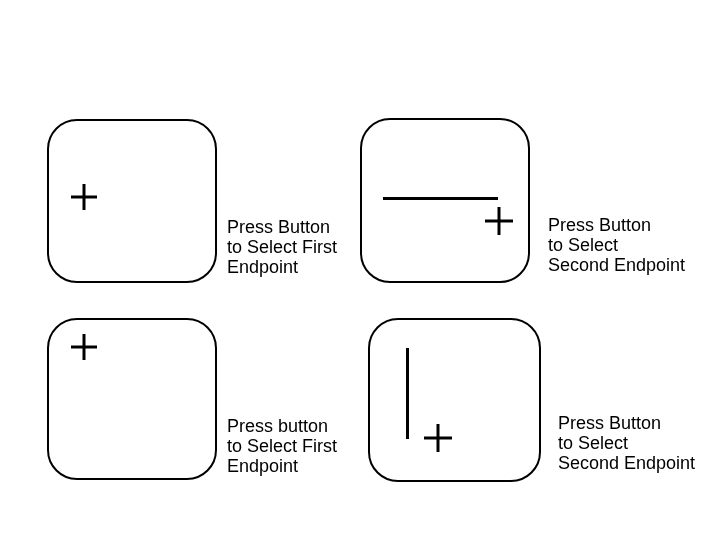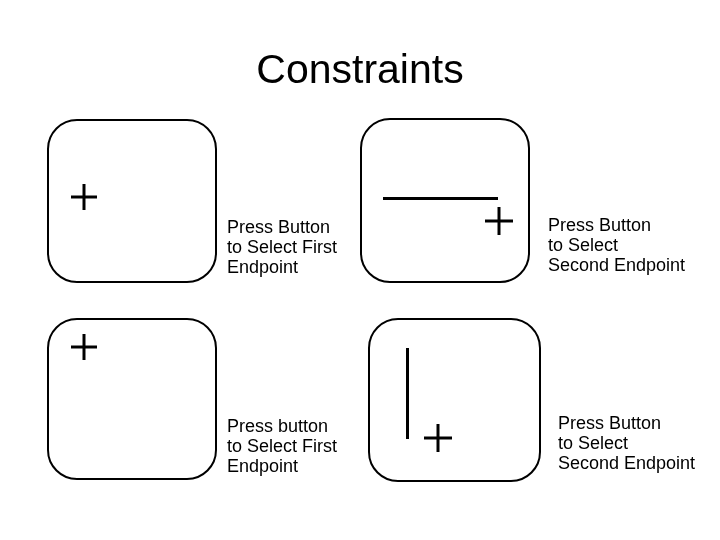--- a/index.html
+++ b/index.html
@@ -68,7 +68,6 @@
 
 <div class="slide">
 
-  <div class="title">Constraints</div>
 
   <div class="box box1"></div>
   <svg class="gfx plus1" width="26" height="26" viewBox="0 0 26 26">

